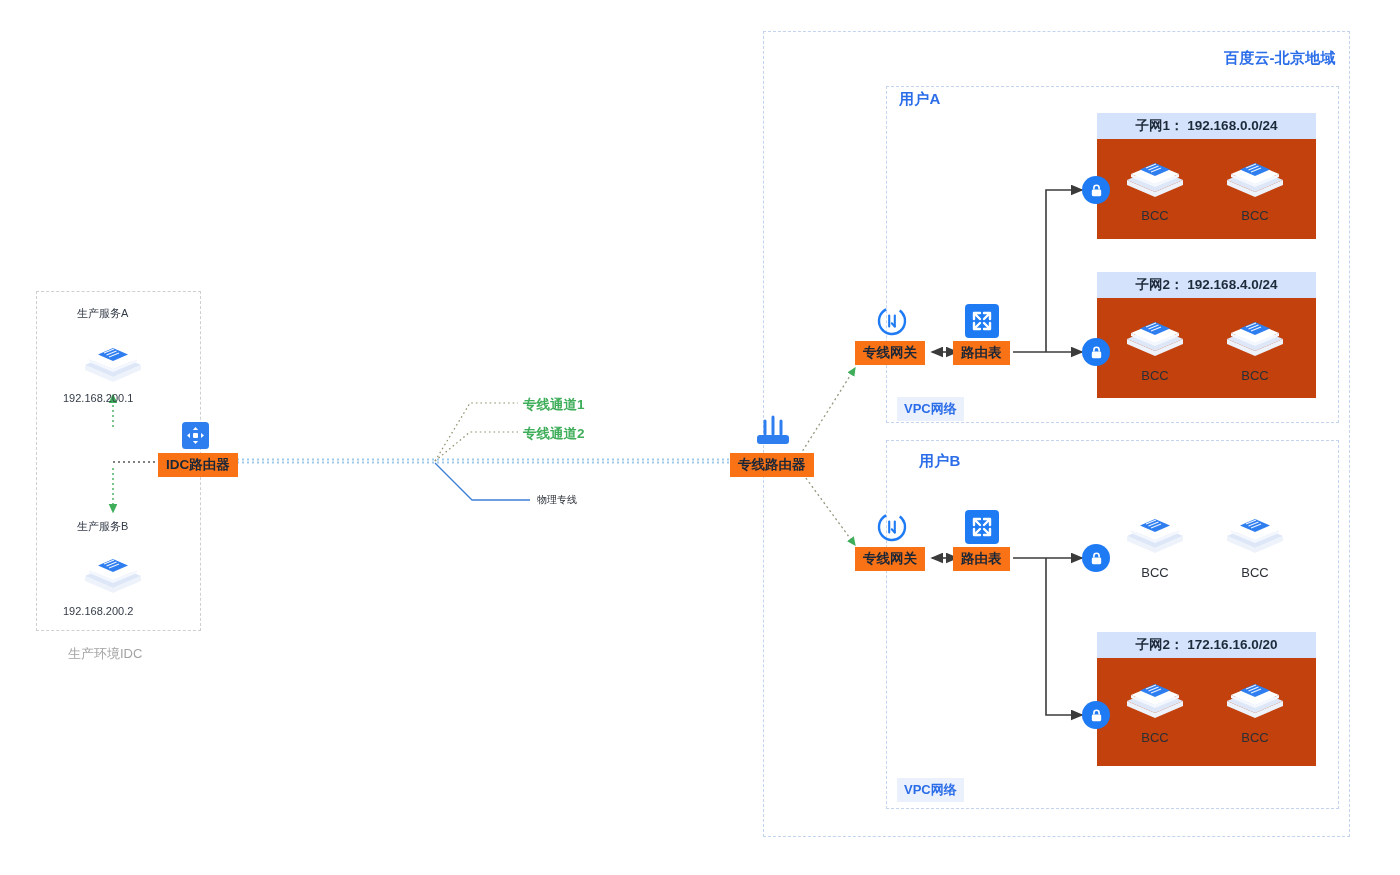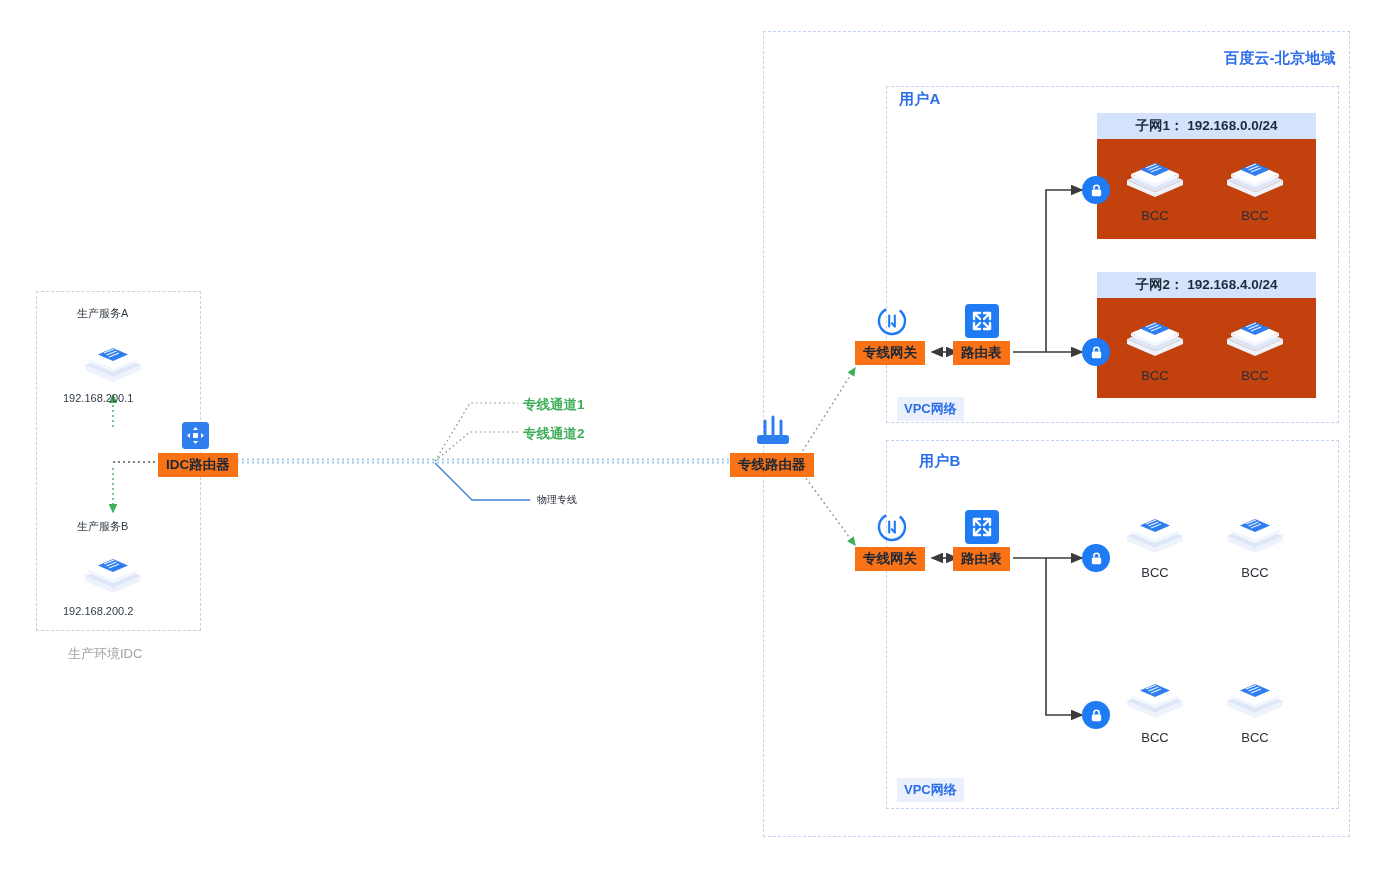--- a/index.html
+++ b/index.html
@@ -327,6 +327,9 @@
   </div>
   <div class="bcc-name" style="left:1224px; top:565px; width:62px;">BCC</div>
 
+  <div class="subnet" style="left:1097px; top:632px; width:219px; height:134px;">
+    <div class="subnet-head">子网2： 172.16.16.0/20</div>
+  </div>
   <div class="lock" style="left:1082px; top:701px;">
     <svg width="15" height="15" viewBox="0 0 16 16">
       <rect x="3" y="7" width="10" height="7" rx="1.4" fill="#ffffff"></rect>

